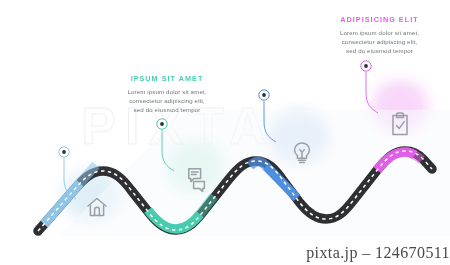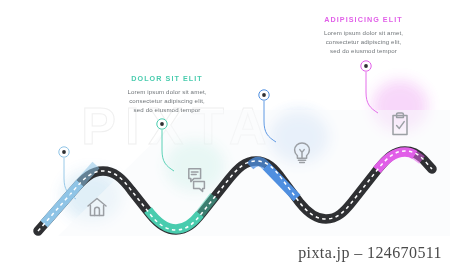--- a/index.html
+++ b/index.html
@@ -213,7 +213,7 @@
   </div>
 
 
-  <div class="block" style="left:306px;top:15px;width:115px;">
+  <div class="block" style="left:322px;top:15px;width:115px;">
     <div class="ttl" style="color:#e15fe8;">ADIPISICING ELIT</div>
     <div class="body">
       <div>Lorem ipsum dolor sit amet,</div>

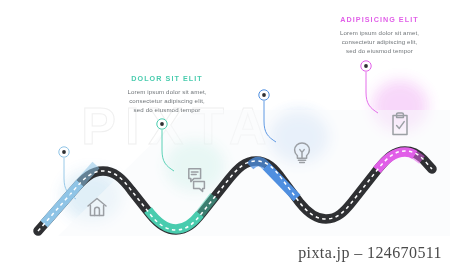--- a/index.html
+++ b/index.html
@@ -204,7 +204,7 @@
 
 
   <div class="block" style="left:113px;top:74px;width:108px;">
-    <div class="ttl" style="color:#49ccae;">DOLOR SIT ELIT</div>
+    <div class="ttl" style="color:#49ccae;">IPSUM SIT AMET</div>
     <div class="body">
       <div>Lorem ipsum dolor sit amet,</div>
       <div>consectetur  adipiscing  elit,</div>

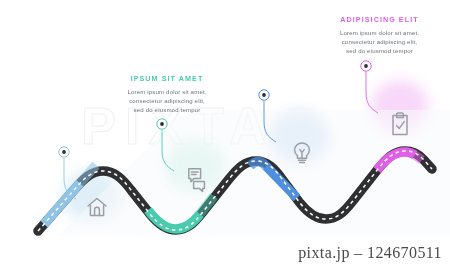--- a/index.html
+++ b/index.html
@@ -30,7 +30,7 @@
   }
   .wm-bottom{
     position:absolute;
-    right:8px; bottom:3px;
+    right:0; bottom:3px;
     font-family:"Liberation Serif", serif;
     font-size:16px;
     color:#4a4a4a;

